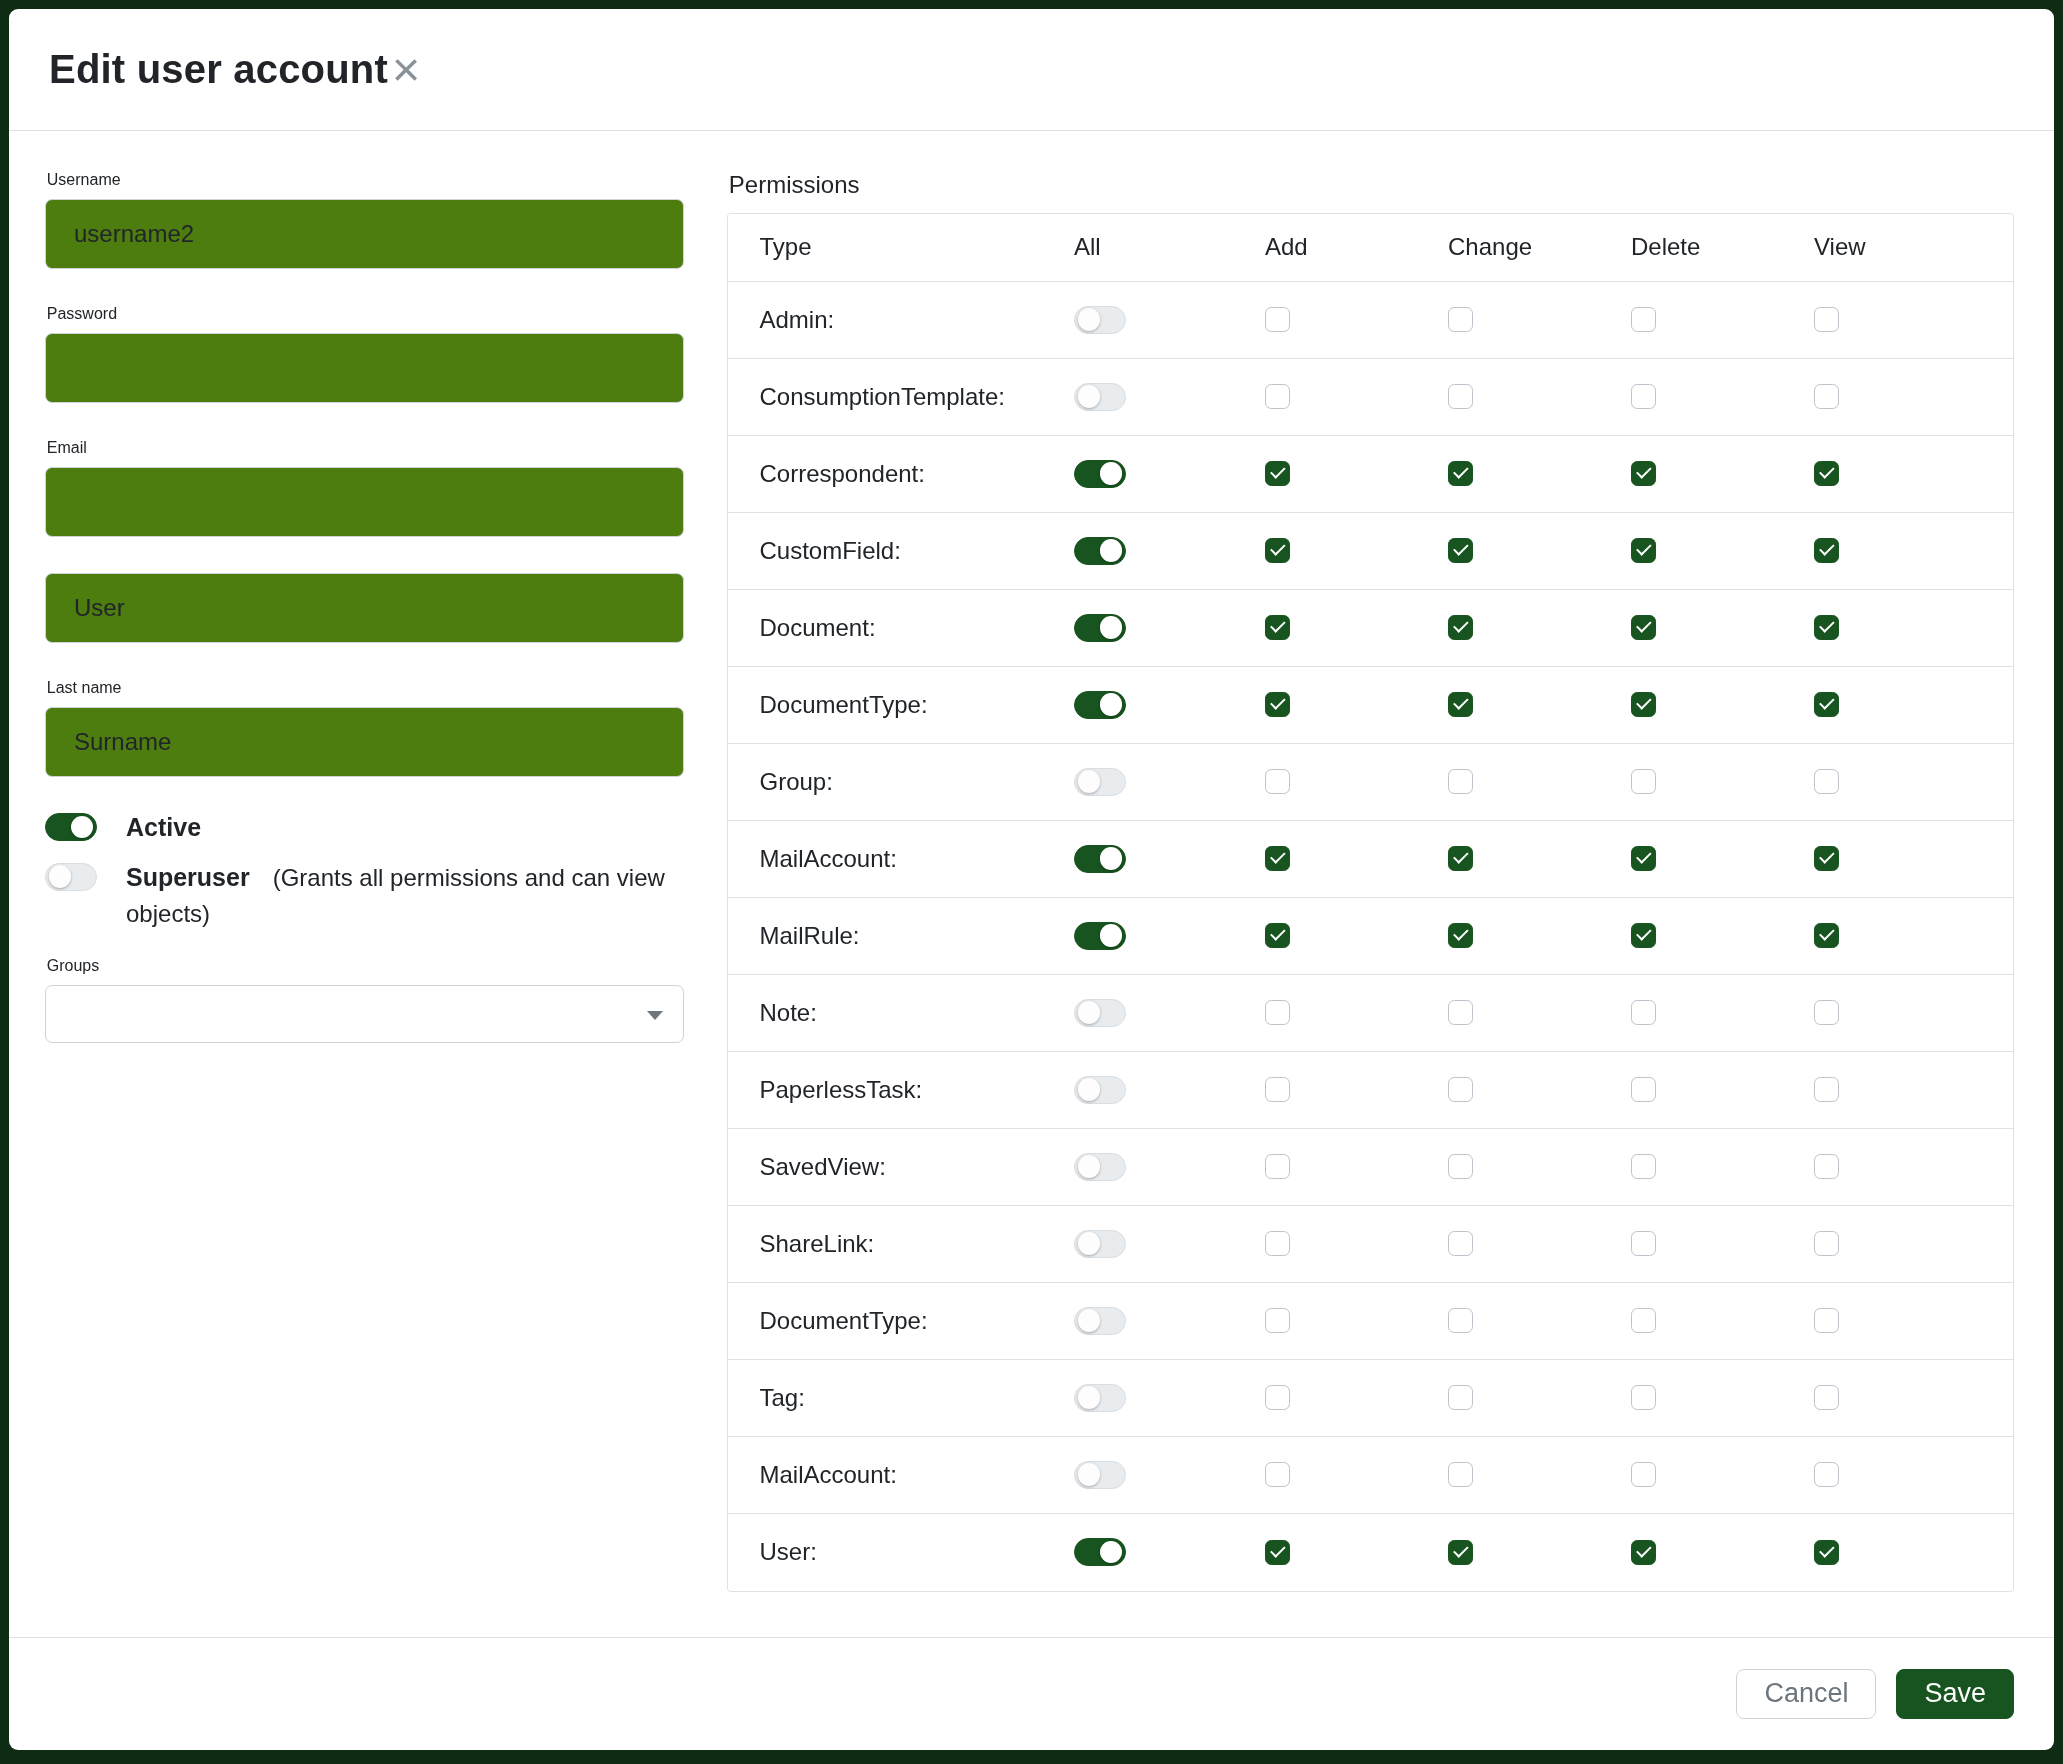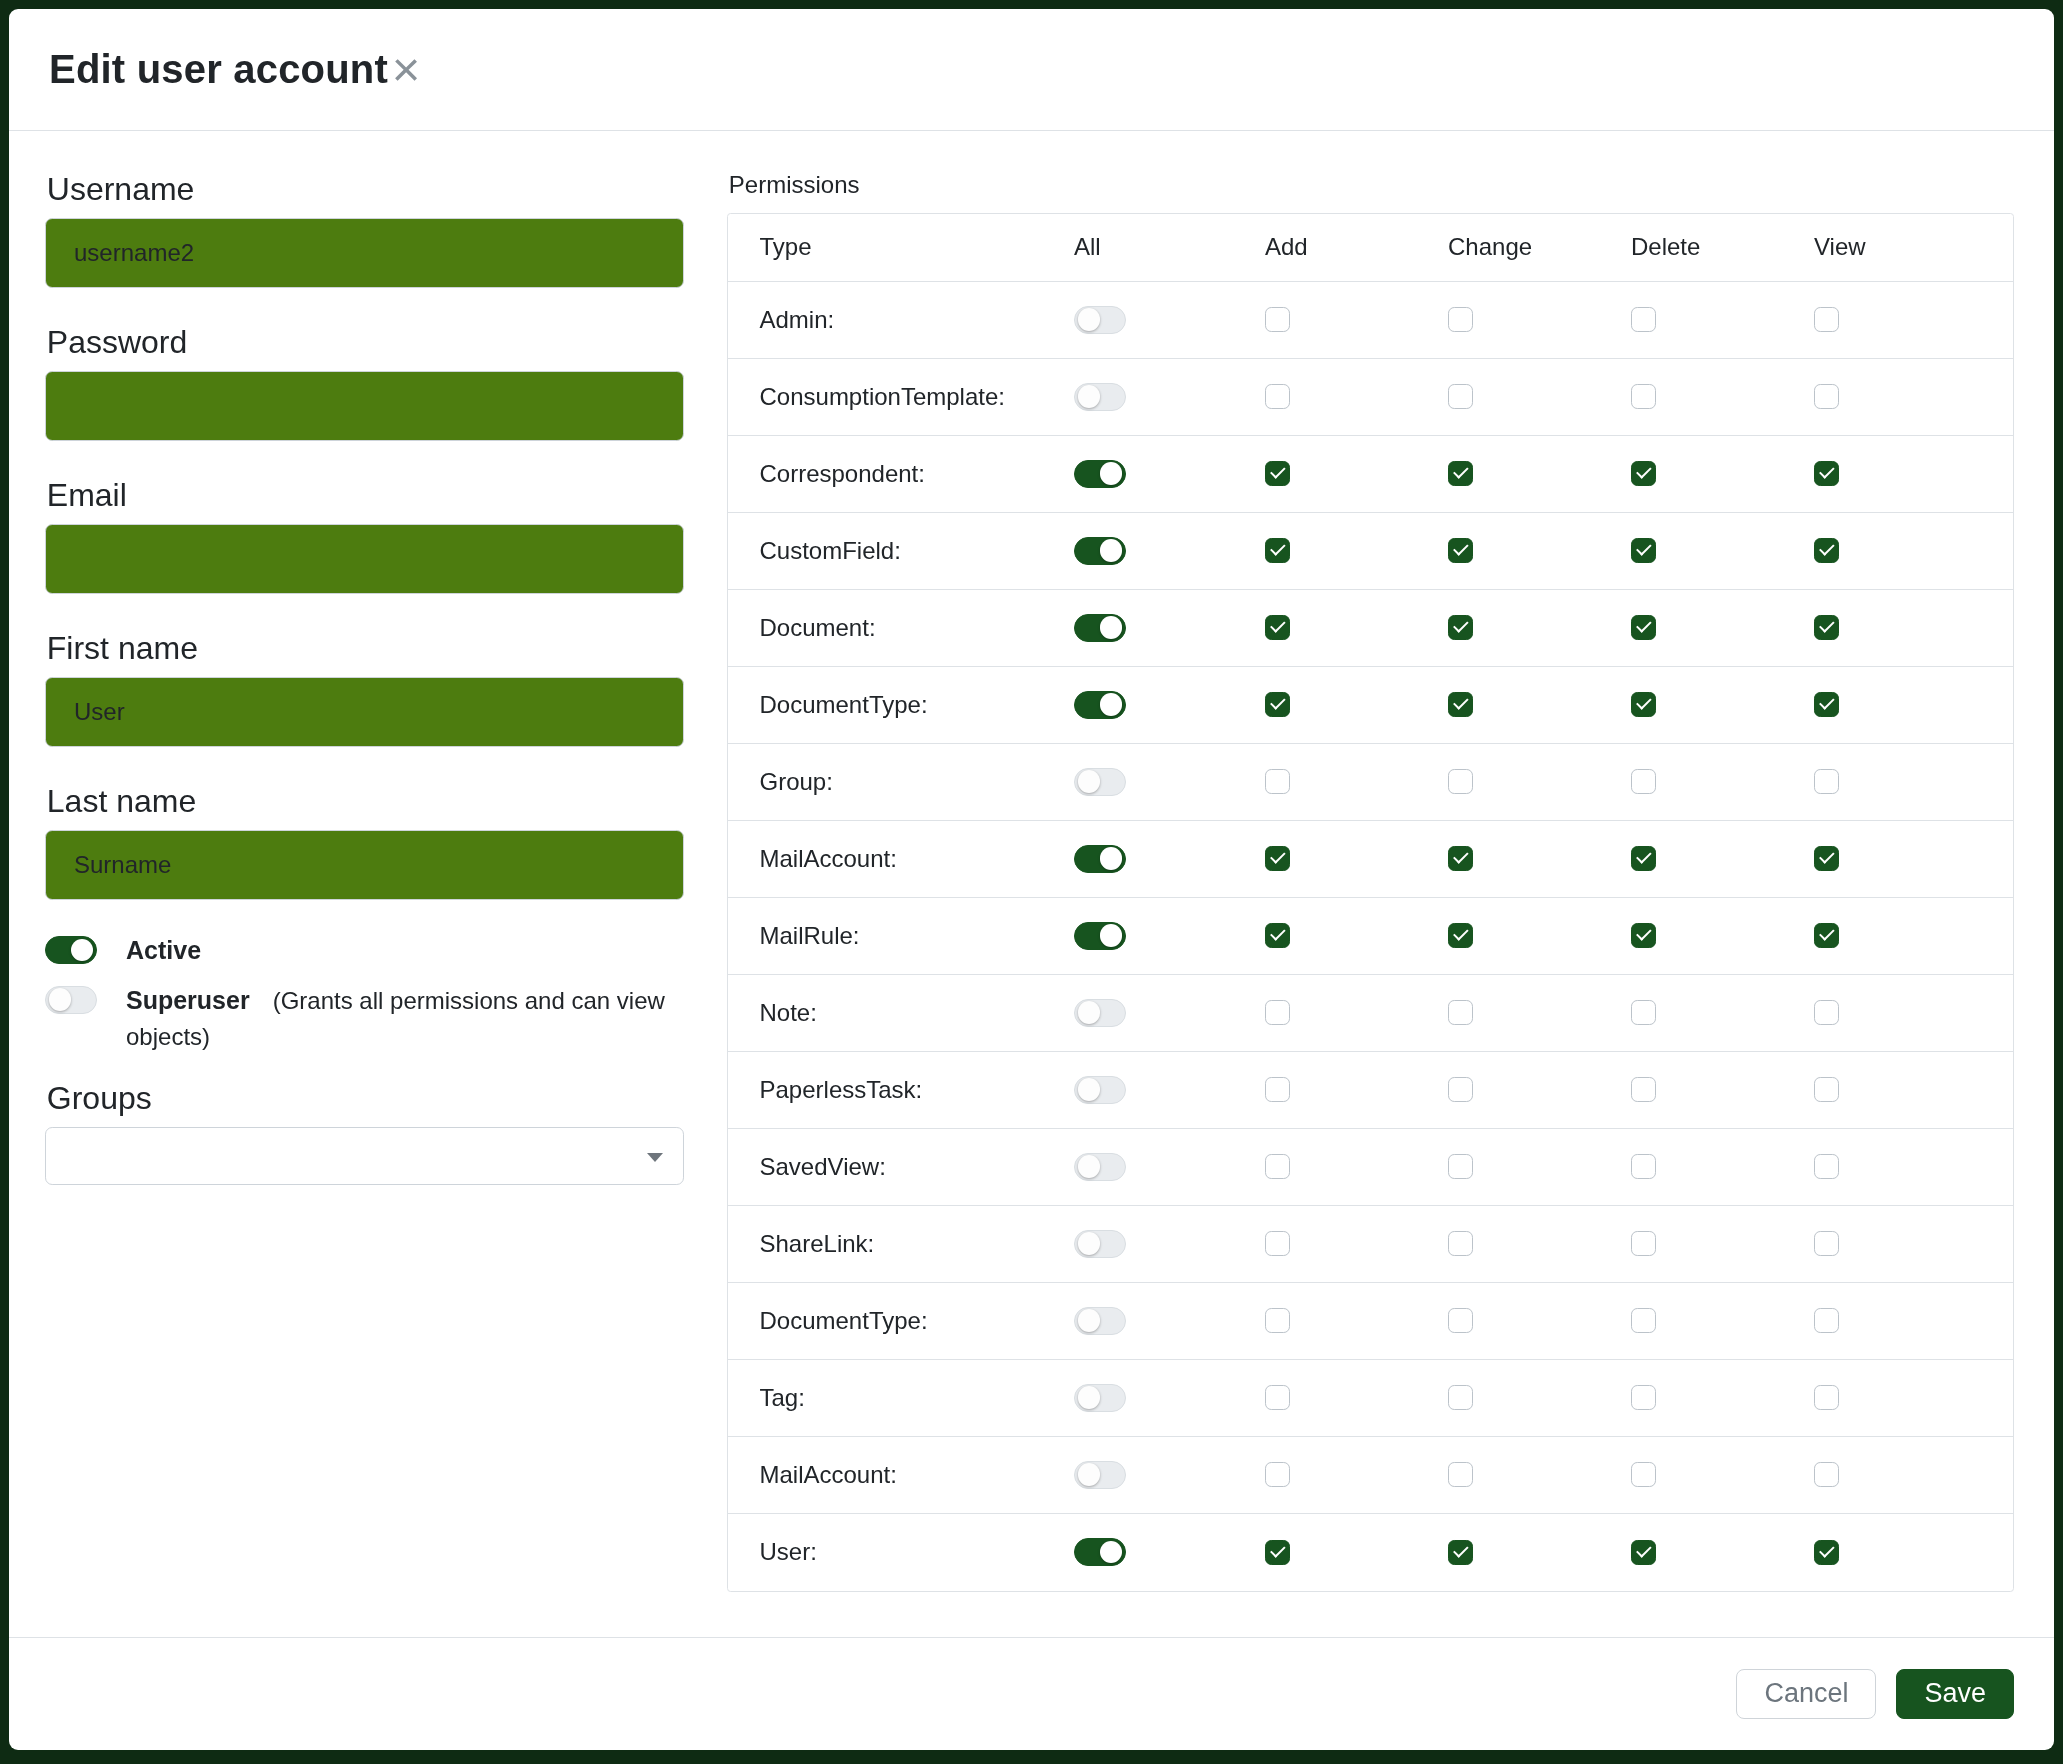--- a/index.html
+++ b/index.html
@@ -42,7 +42,7 @@
   .form-col{flex:0 0 639px;}
   .perm-col{flex:1 1 auto;min-width:0;}
   .field{margin-bottom:36px;}
-  .field-label{font-size:32px;margin:0 0 10px 1.8px;display:block;}
+  .field-label{font-size:16px;margin:0 0 10px 1.8px;display:block;}
   .text-input{
     width:100%;height:70px;border:0.9px solid var(--input-border);
     border-radius:7.2px;padding:0 28px;font-size:24px;color:var(--text);

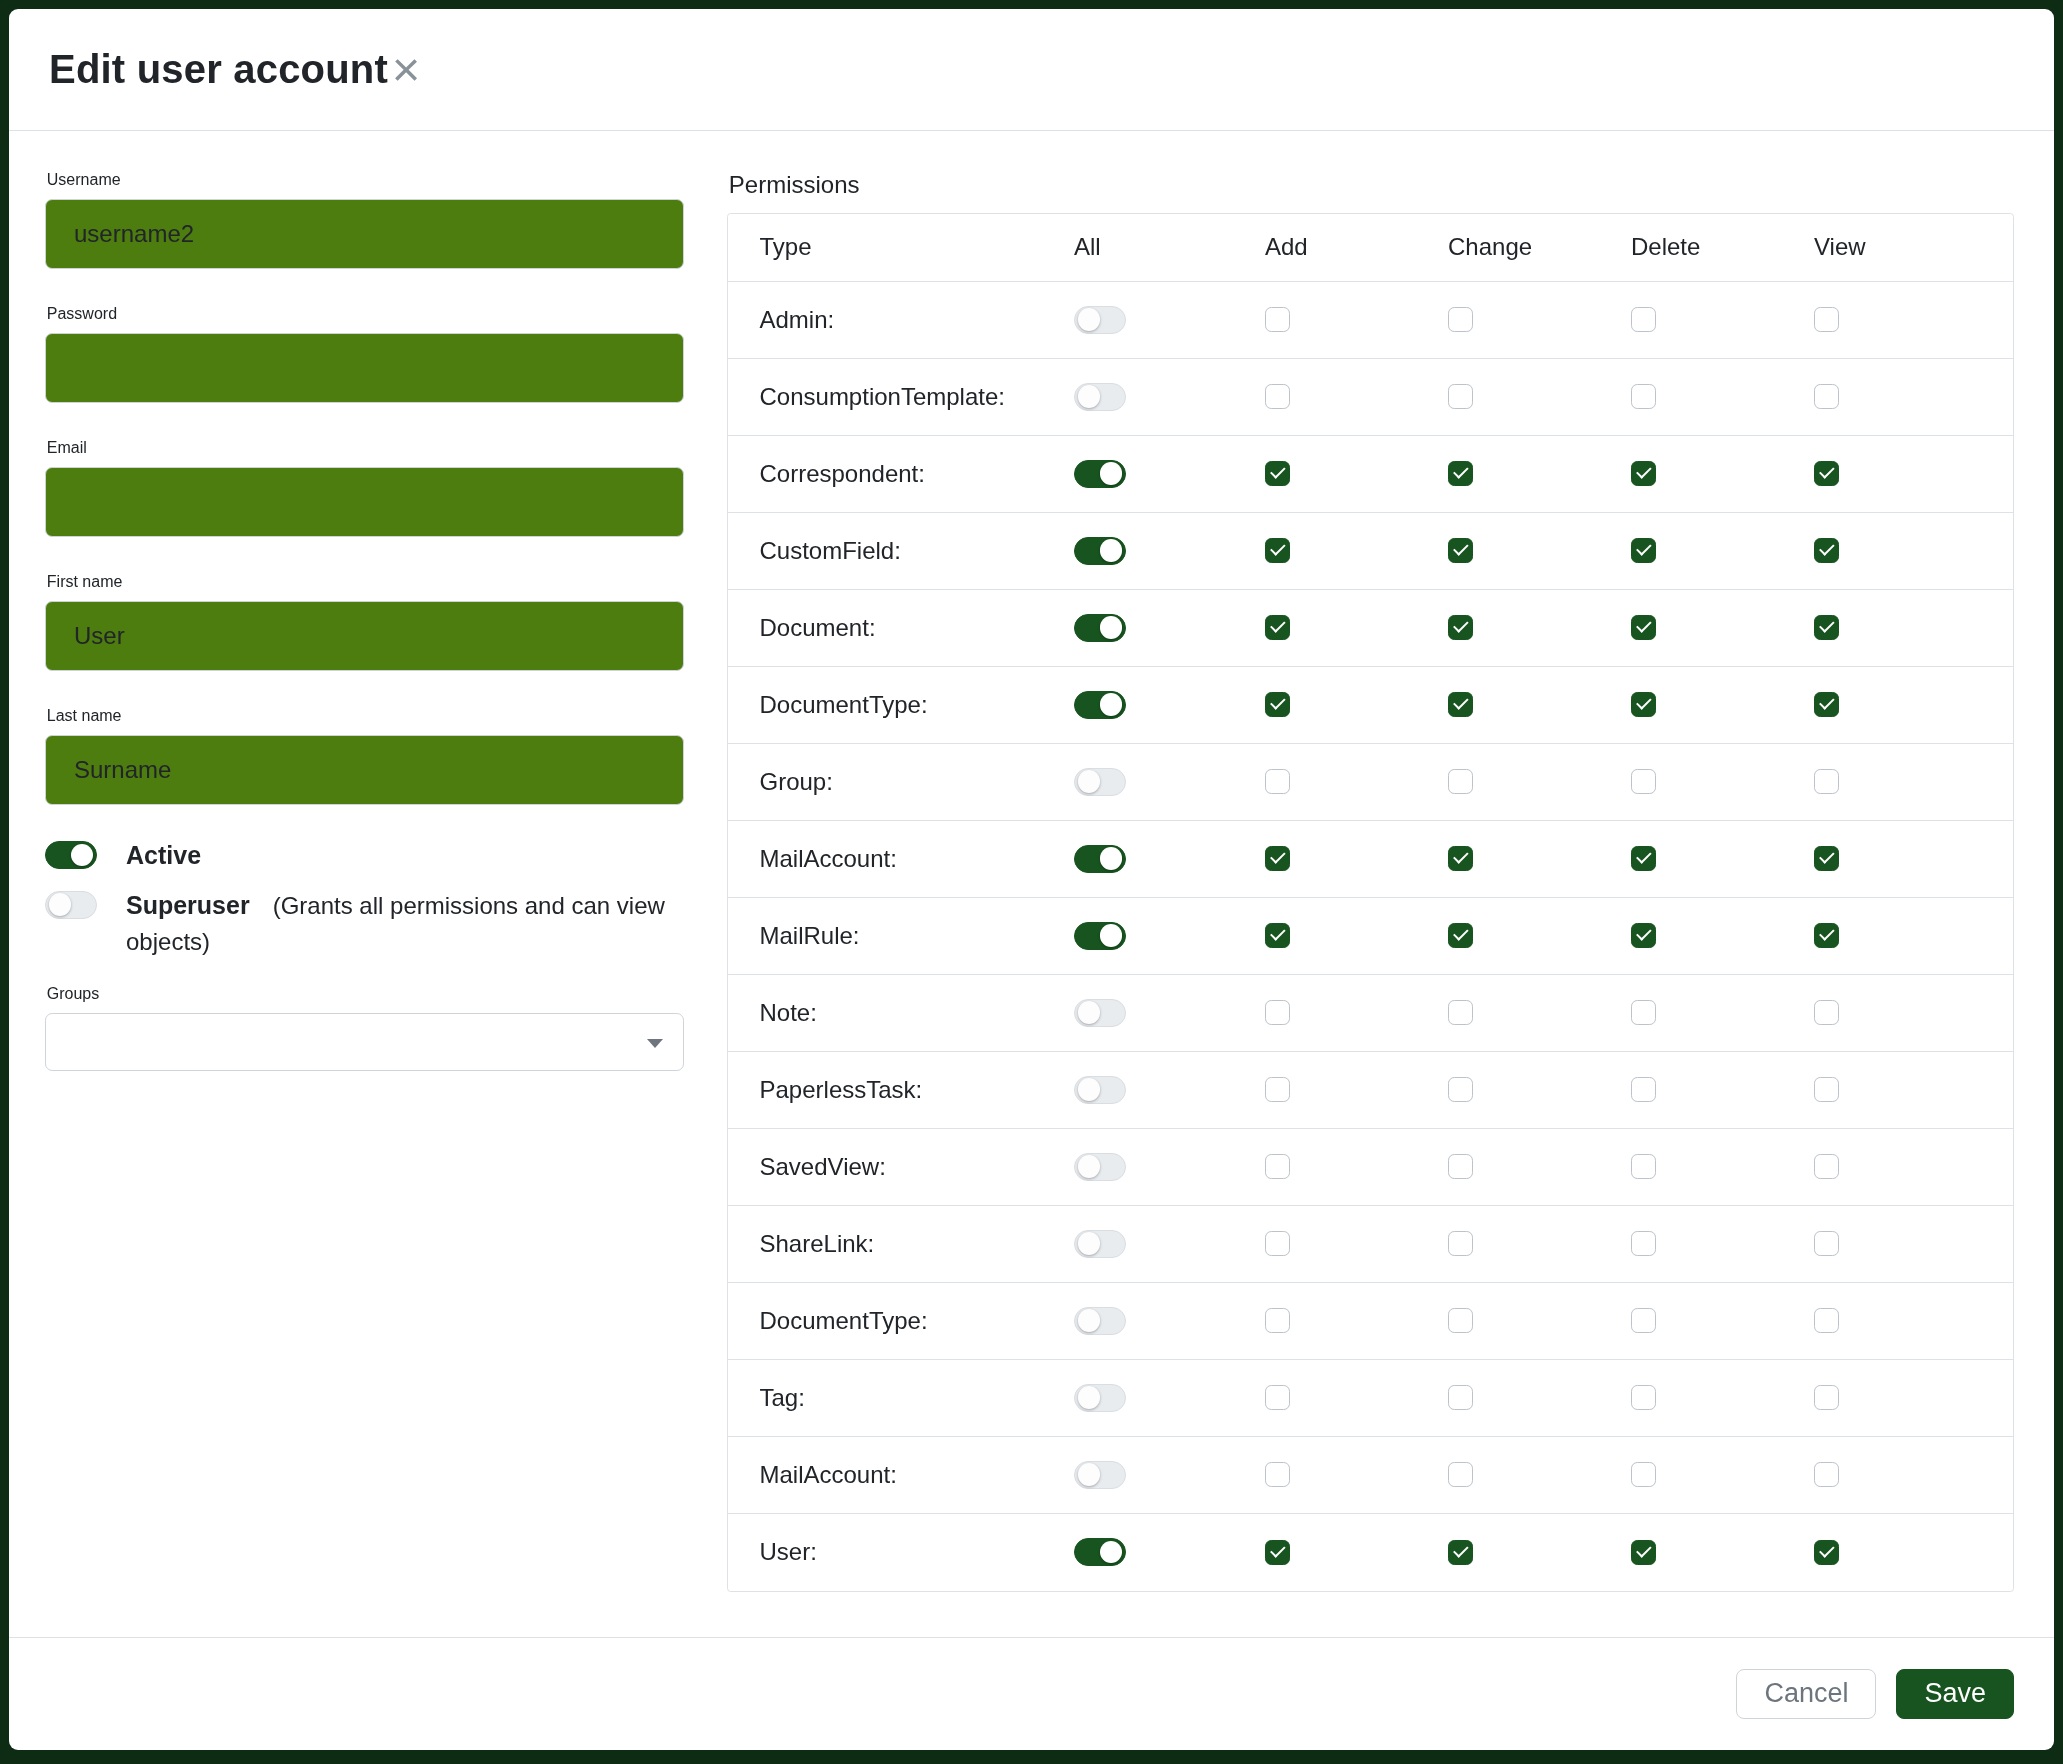--- a/index.html
+++ b/index.html
@@ -139,7 +139,6 @@
       </div>
 
       <div class="field">
-        <label class="field-label">First name</label>
         <input class="text-input" type="text" value="User" style="">
       </div>
 

